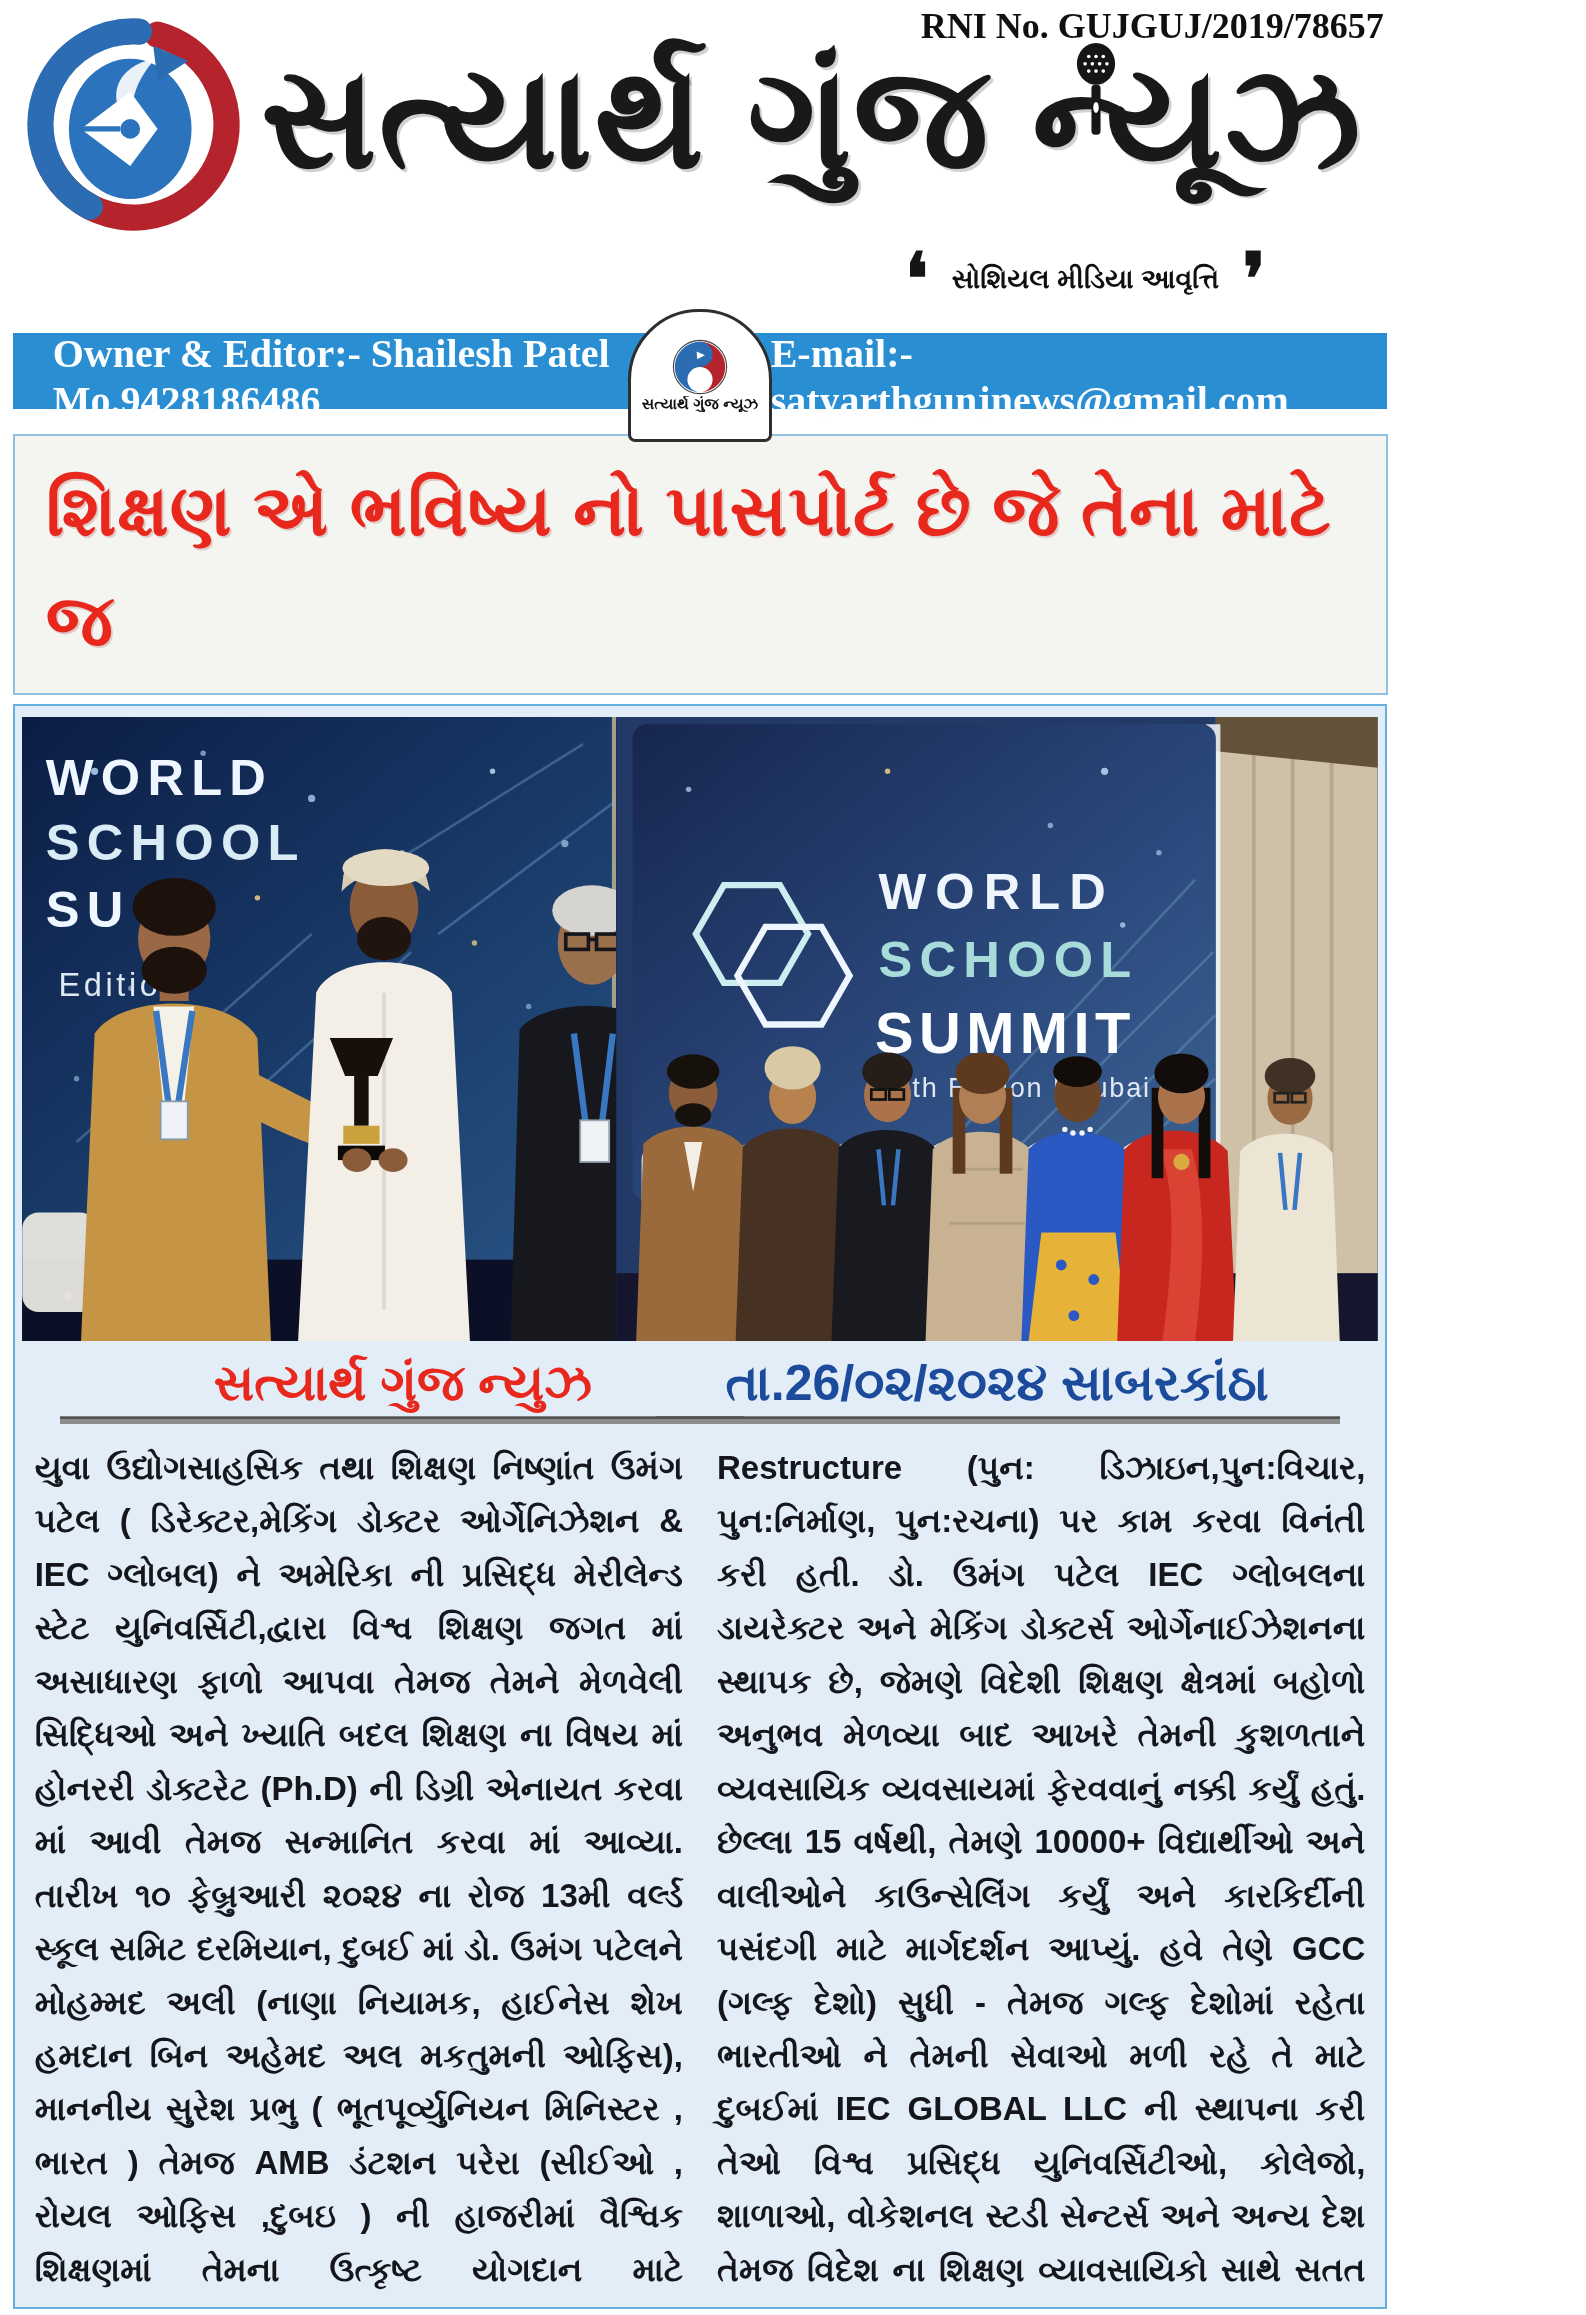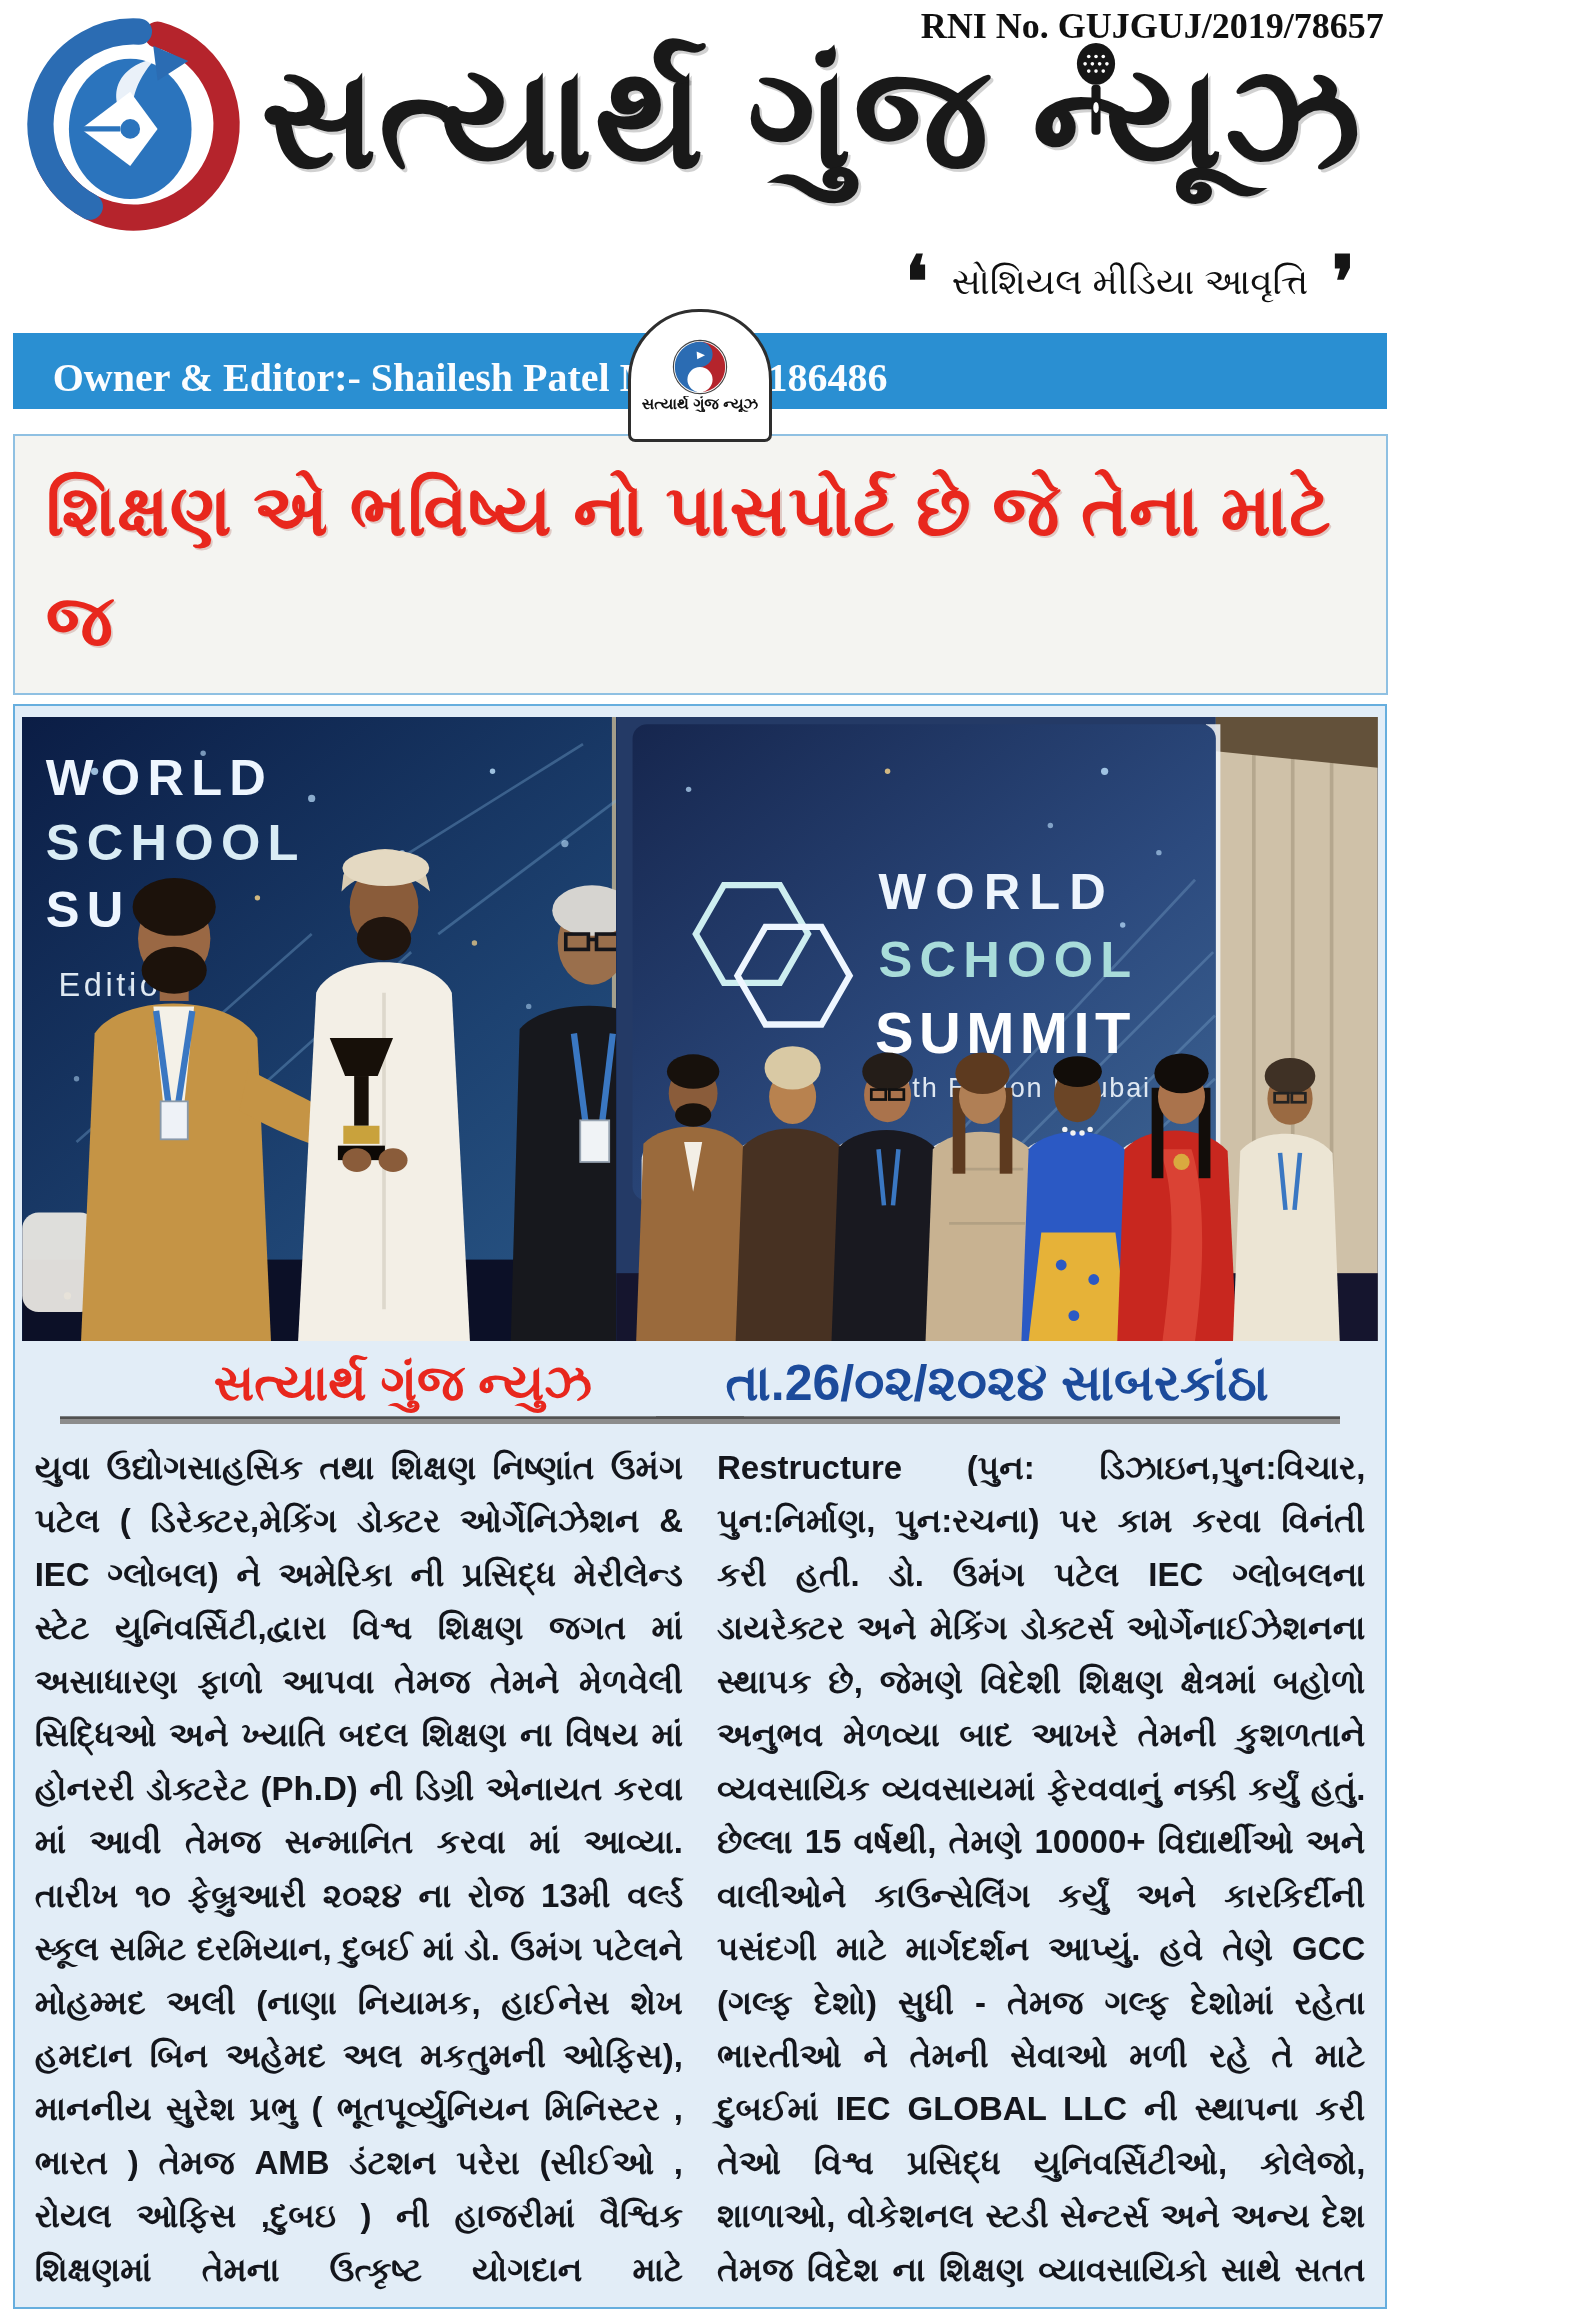--- a/index.html
+++ b/index.html
@@ -18,7 +18,7 @@
   .mic{position:absolute;left:1075px;top:42px;width:42px;height:100px;}
   .masthead-sub{position:absolute;left:905px;top:261px;width:579px;display:flex;align-items:center;gap:23.5px;}
   .masthead-sub .swash{font-size:72px;line-height:36px;color:#151515;font-weight:700;}
-  .masthead-sub .subtxt{font-size:36px;font-weight:400;color:#101010;text-align:center;}
+  .masthead-sub .subtxt{font-size:27px;font-weight:700;color:#101010;text-align:center;}
 
   
   .info-bar{position:absolute;left:12.7px;right:12.7px;top:333px;height:76px;background:#2a8fd2;

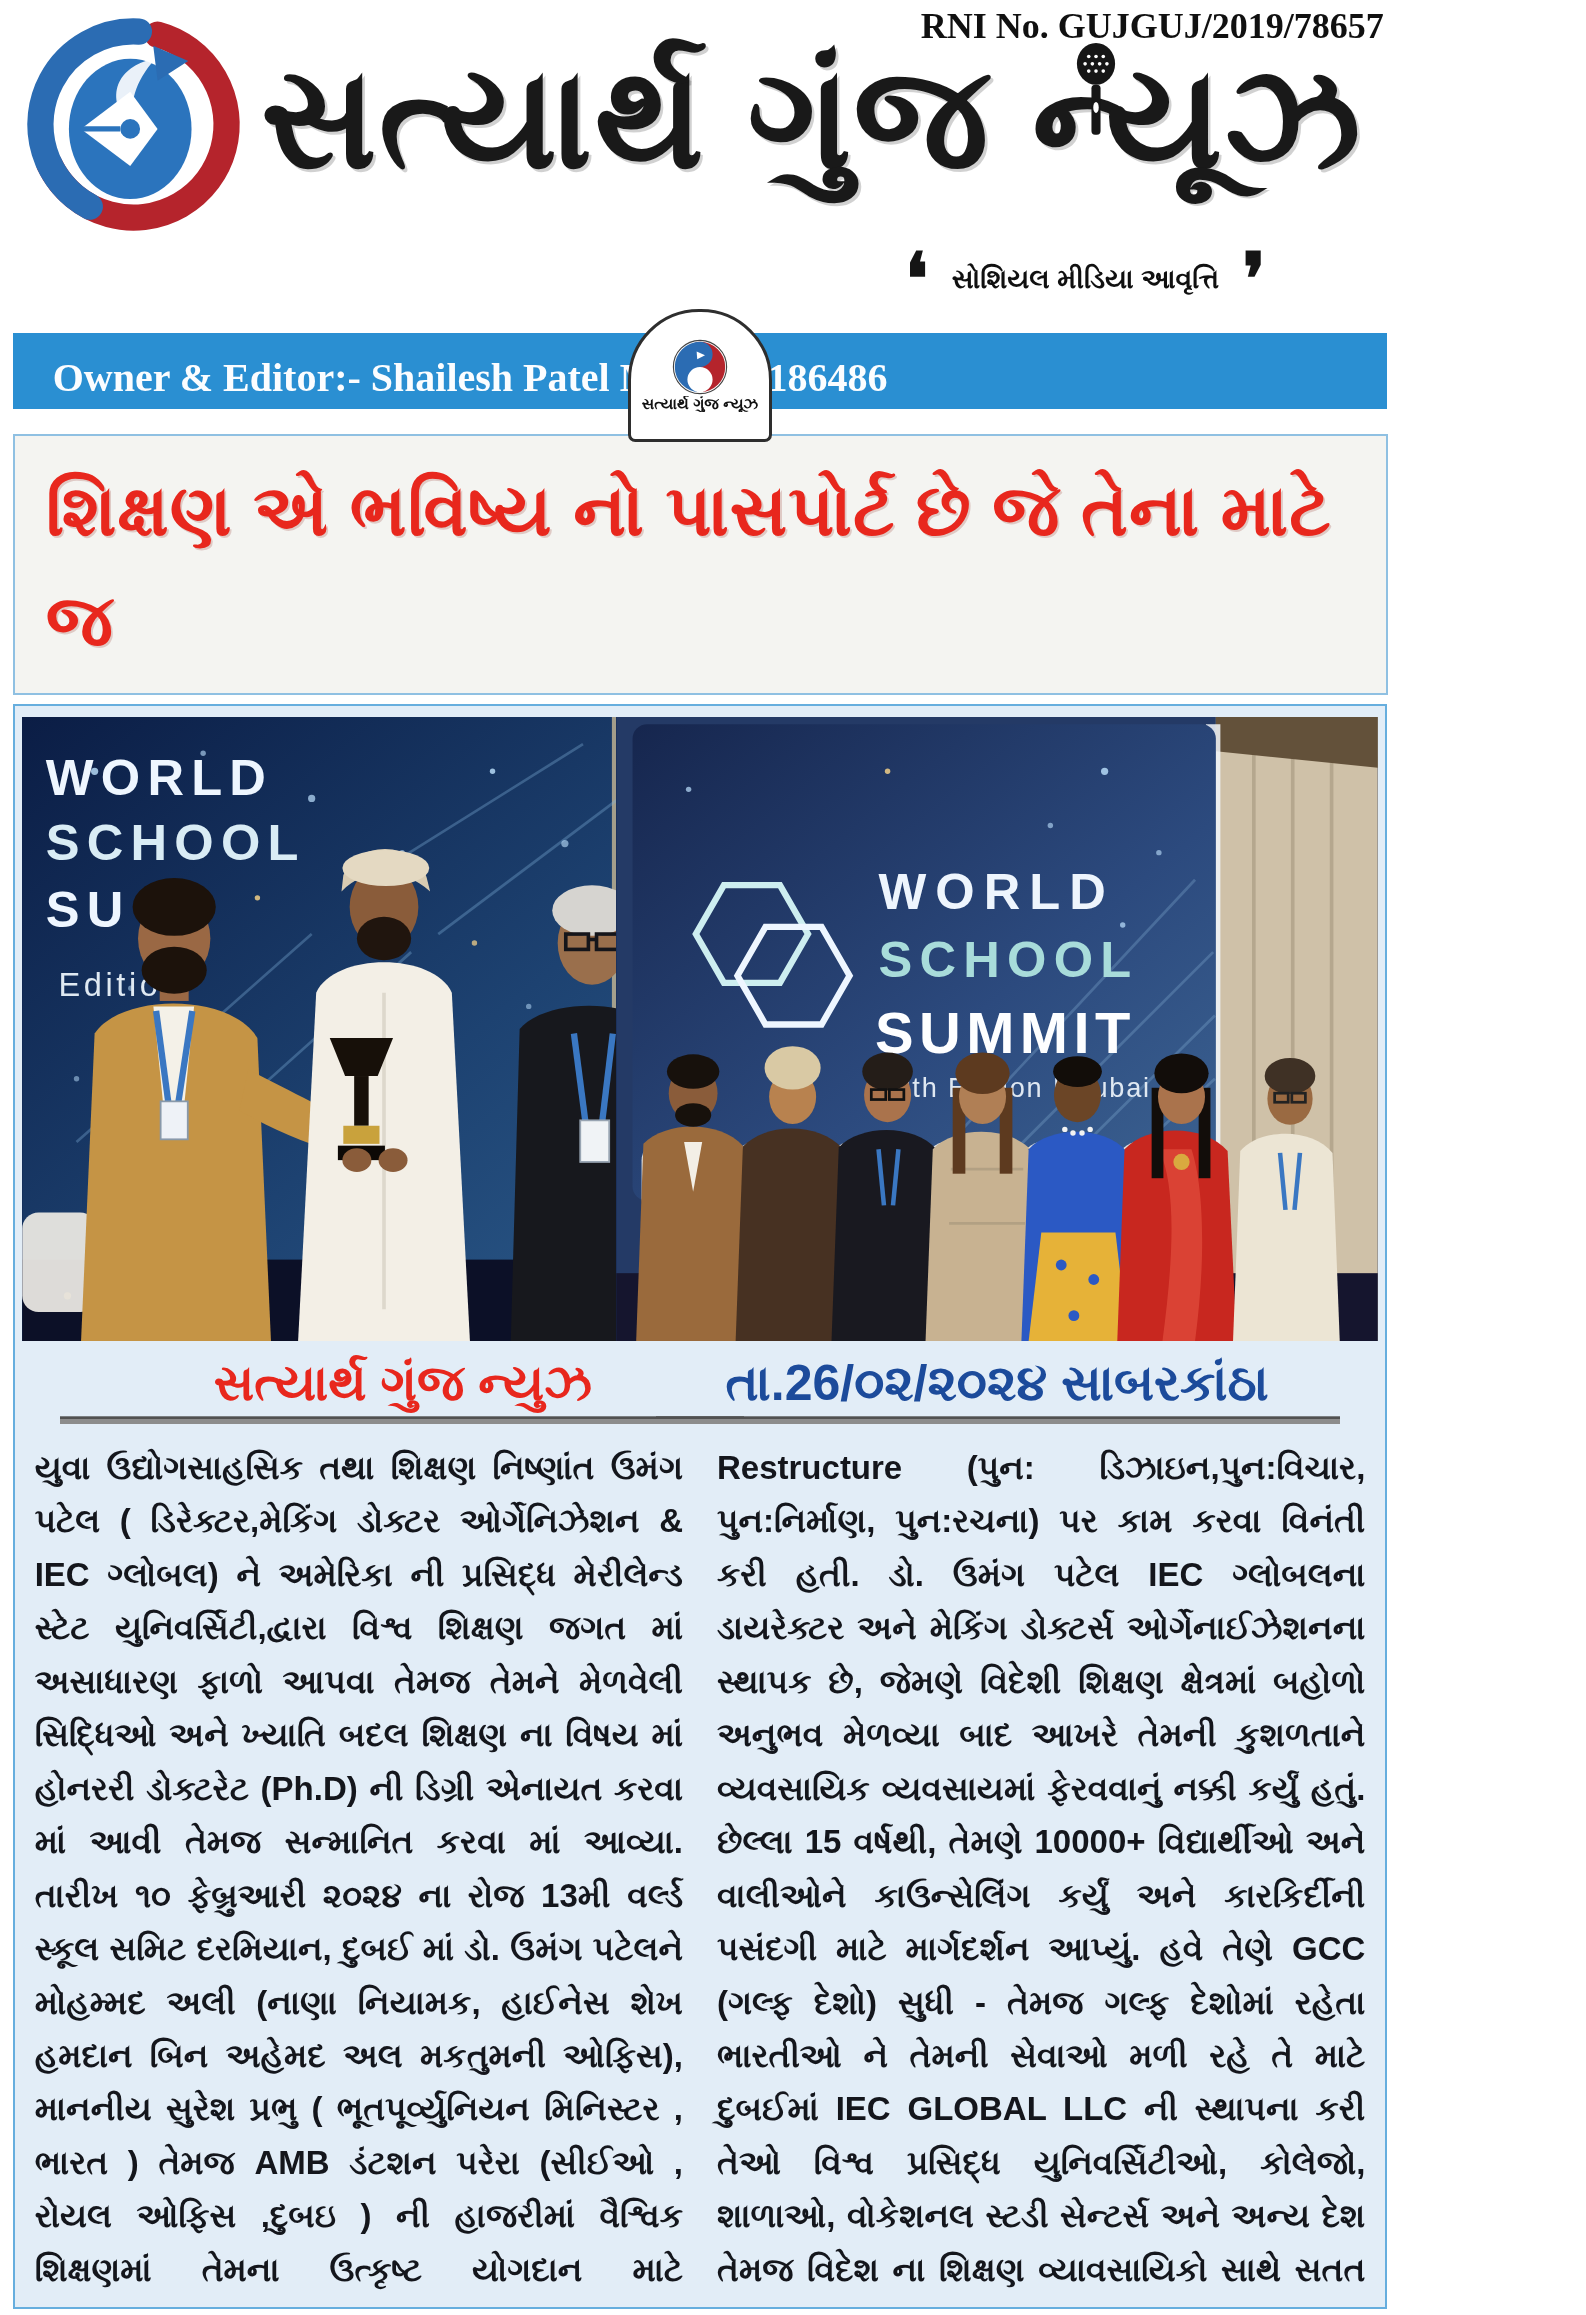--- a/index.html
+++ b/index.html
@@ -101,6 +101,7 @@
 
   <div class="info-bar">
     <span class="txt">Owner &amp; Editor:- Shailesh Patel Mo.9428186486</span>
+    <span class="txt">E-mail:- satyarthgunjnews@gmail.com</span>
   </div>
 
   <div class="badge">

